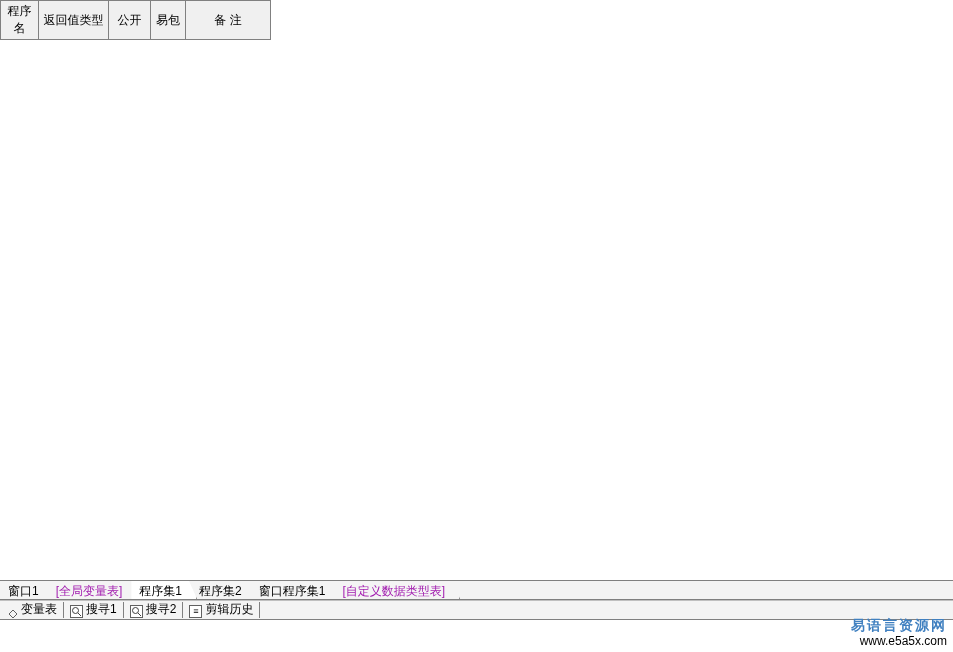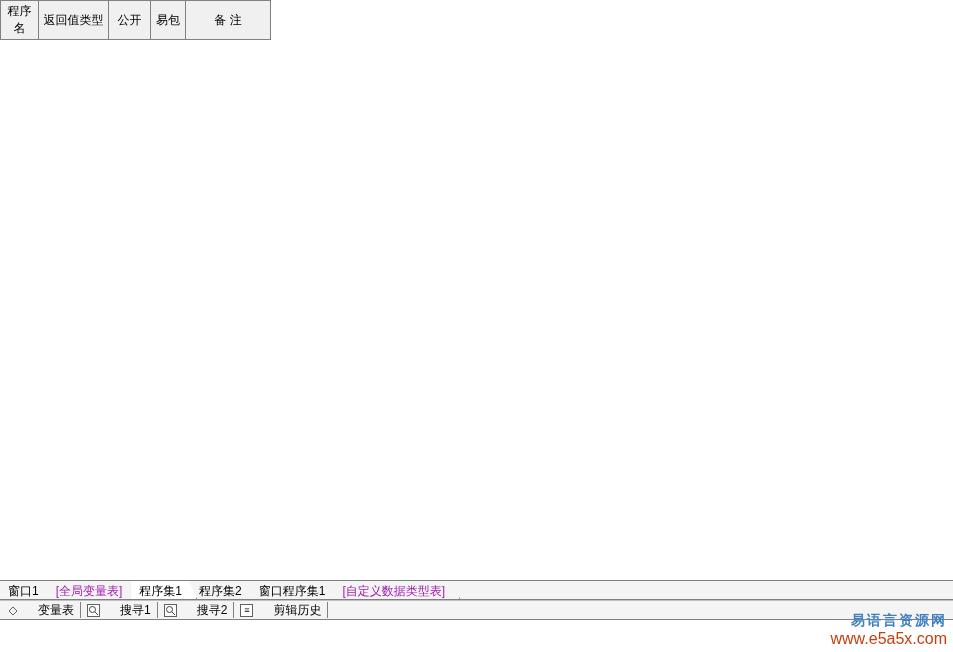--- a/index.html
+++ b/index.html
@@ -121,12 +121,12 @@
     
     .bottom-item {
       display: inline-flex;
-      align-items: center;
+      align-items: flex-end;
       padding: 0 6px;
       border-right: 1px solid #808080;
       height: 16px;
       cursor: pointer;
-      gap: 20px;
+      gap: 3px;
     }
     
     .bottom-icon {

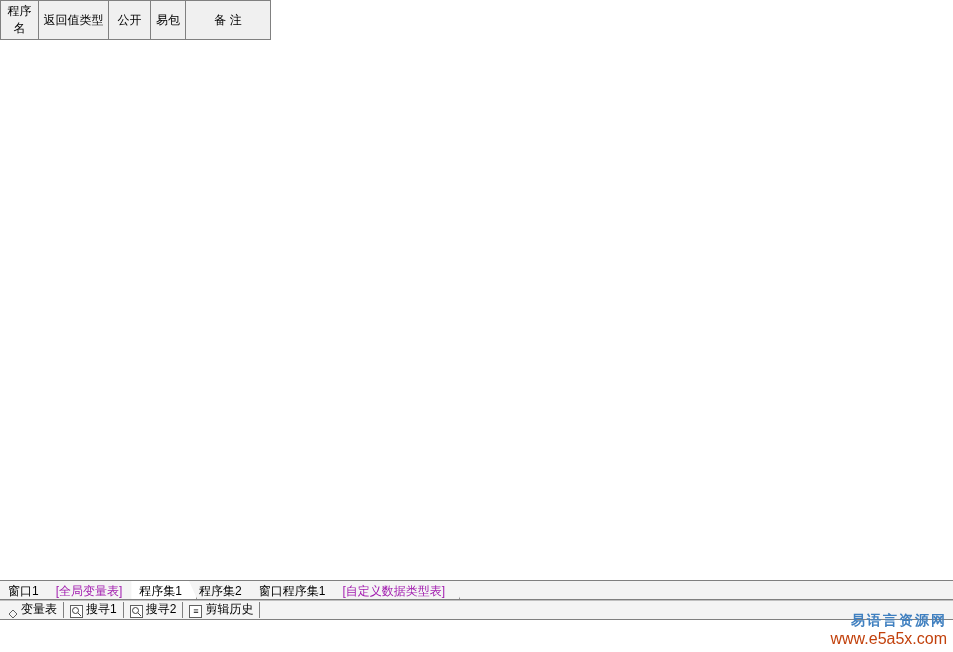--- a/index.html
+++ b/index.html
@@ -161,8 +161,8 @@
       letter-spacing: 2px;
     }
     .watermark-url {
-      color: #c2410c;
-      font-size: 16px;
+      color: #000000;
+      font-size: 12px;
     }
     
     .bottom-filler {

